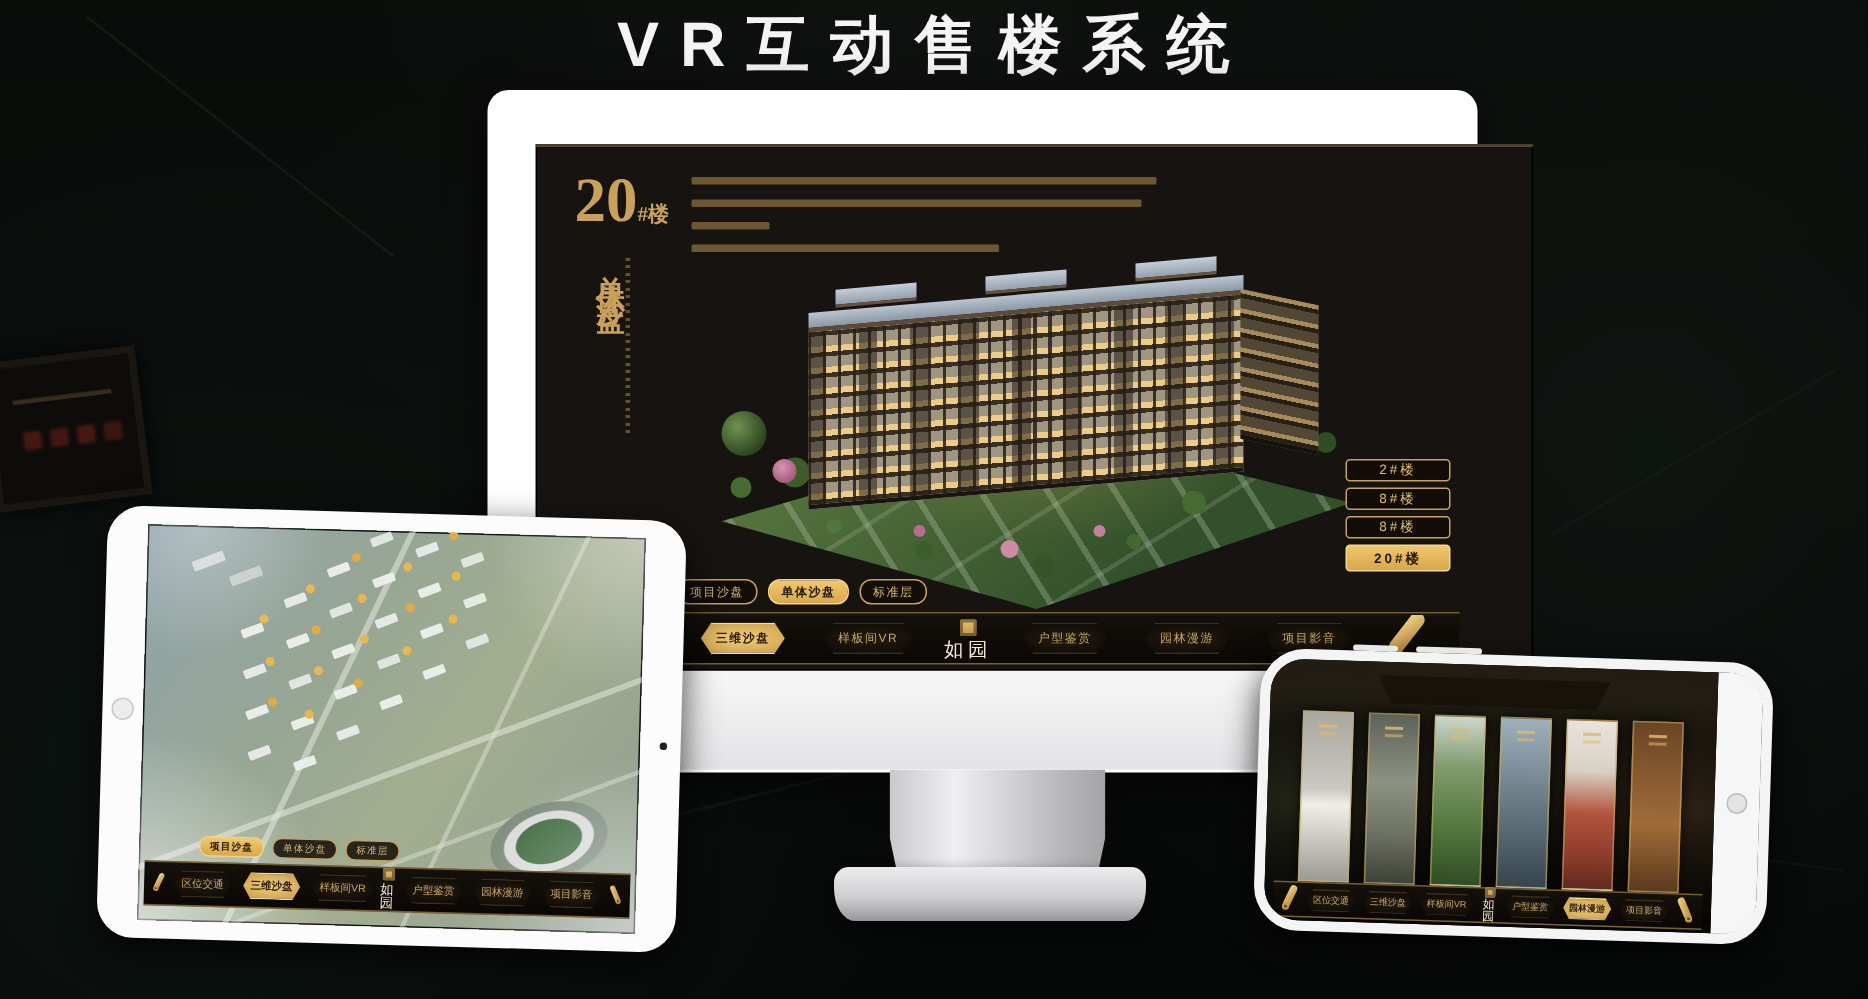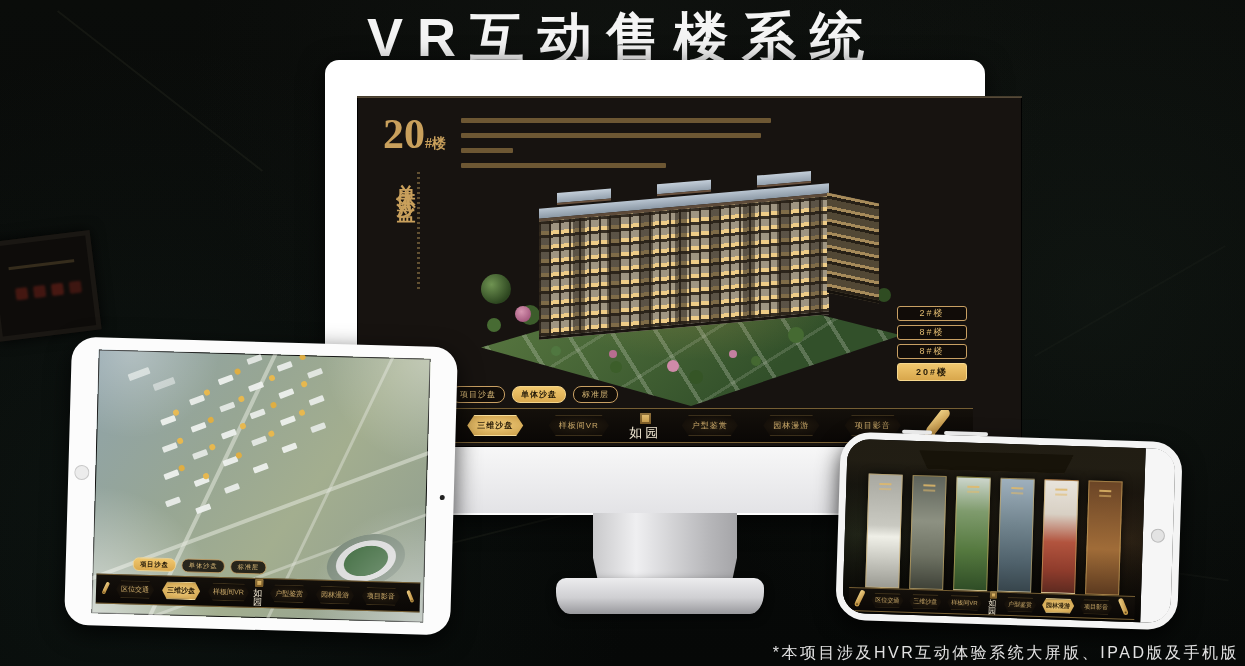--- a/index.html
+++ b/index.html
@@ -29,7 +29,7 @@
 
   
   .page-title { position:absolute; top:2px; width:100%; text-align:center;
-      font-size:54px; font-weight:bold; letter-spacing:14px; color:#f4f4f4; }
+      font-size:42px; font-weight:bold; letter-spacing:14px; color:#f4f4f4; }
   .footnote { position:absolute; right:6px; bottom:2px; font-size:16px;
       letter-spacing:2.5px; color:#e2e2e2; }
 

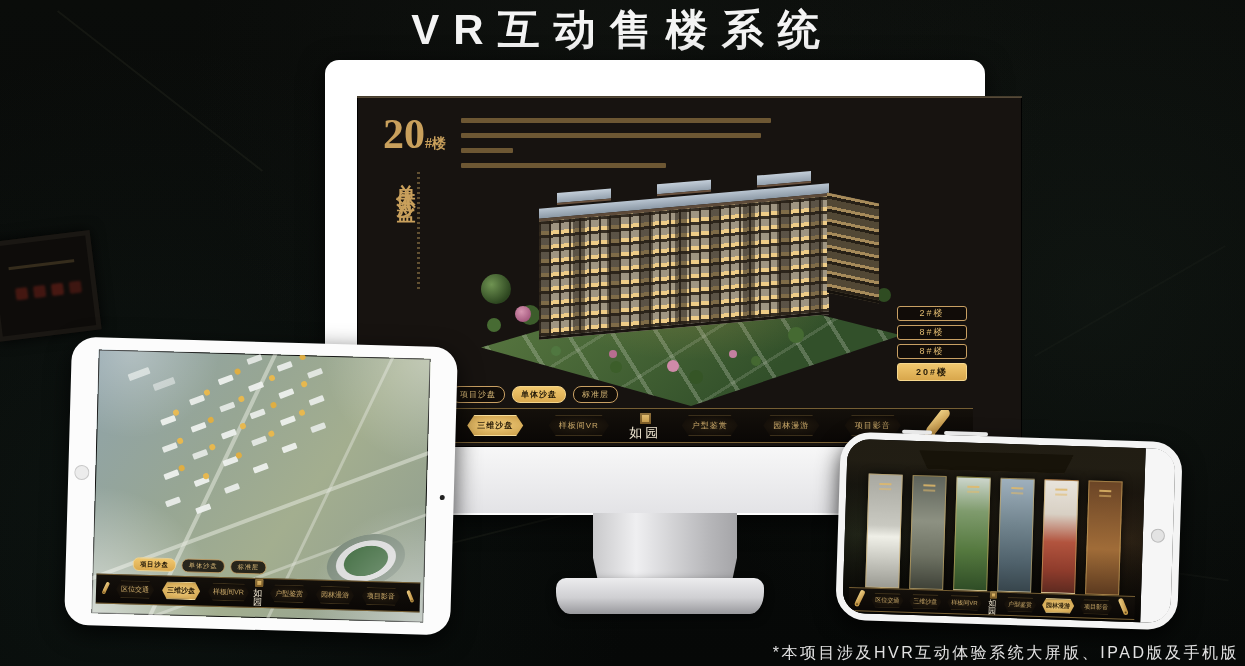--- a/index.html
+++ b/index.html
@@ -421,7 +421,6 @@
     </div>
   </div>
 
-  <div class="footnote">*本项目涉及HVR互动体验系统大屏版、IPAD版及手机版</div>
 </div>
 
 </body></html>

